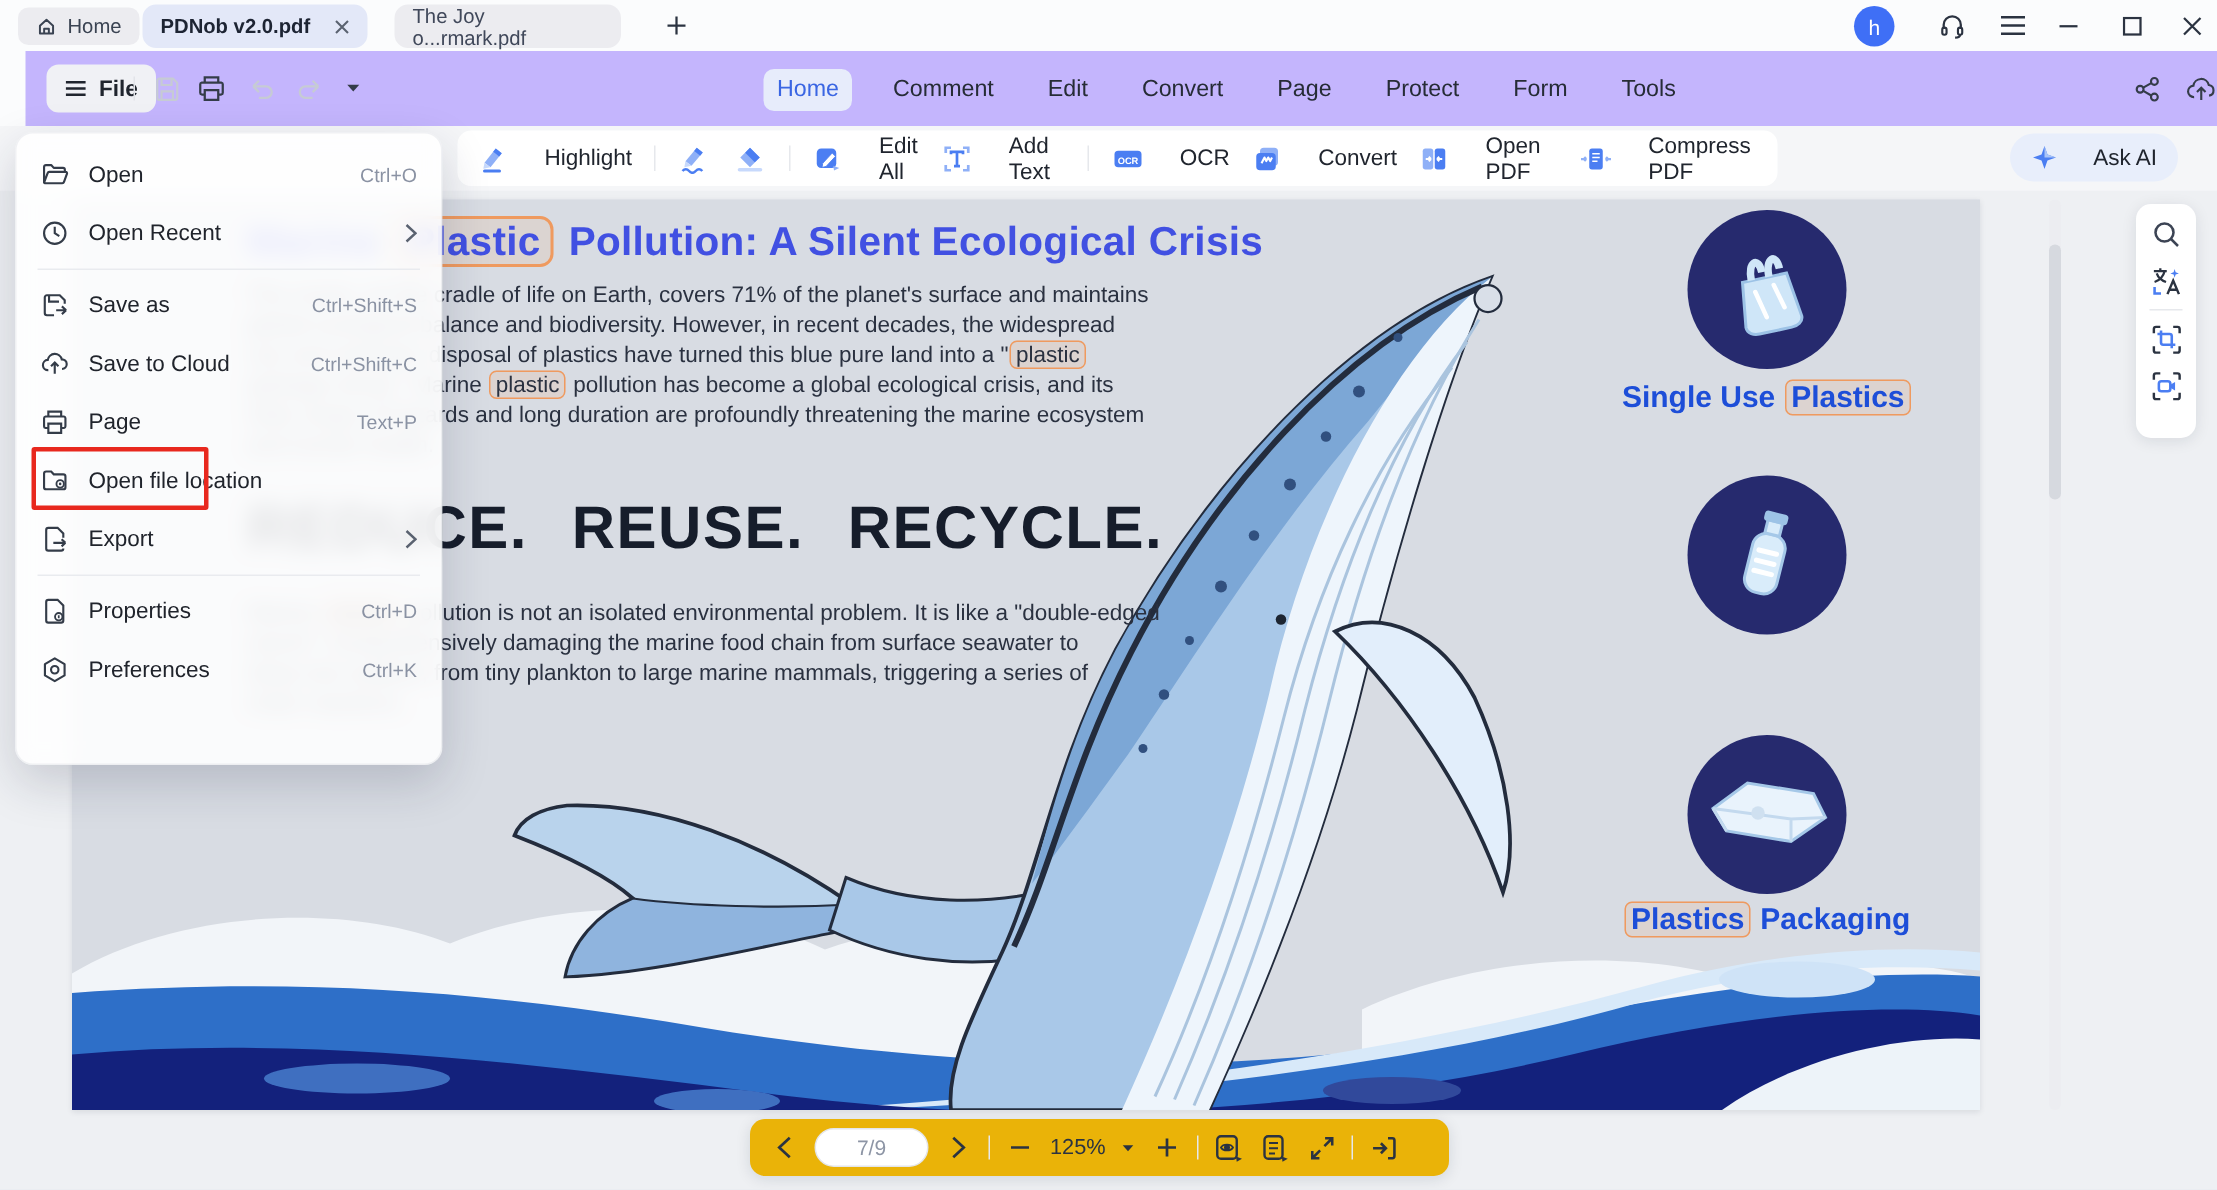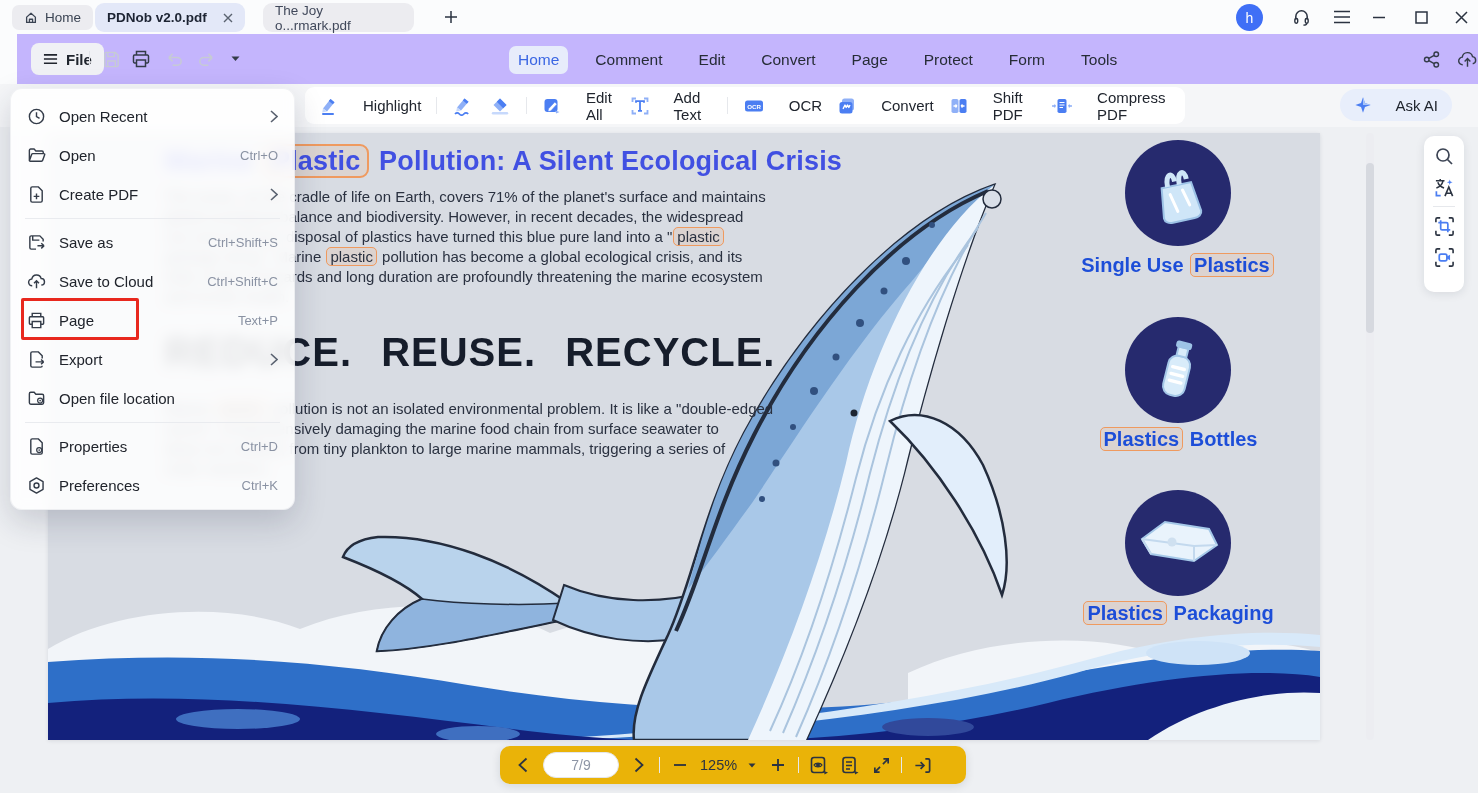--- a/index.html
+++ b/index.html
@@ -288,7 +288,7 @@
               <path d="M15.5,10 H12 M12,10 L13.5,8.5 M12,10 L13.5,11.5" stroke="#fff" stroke-width="1.3" fill="none"></path>
             </svg>
         </span>
-        <span>Shift PDF</span>
+        <span>Open PDF</span>
       </div>
       <div class="rb-item">
         <span>

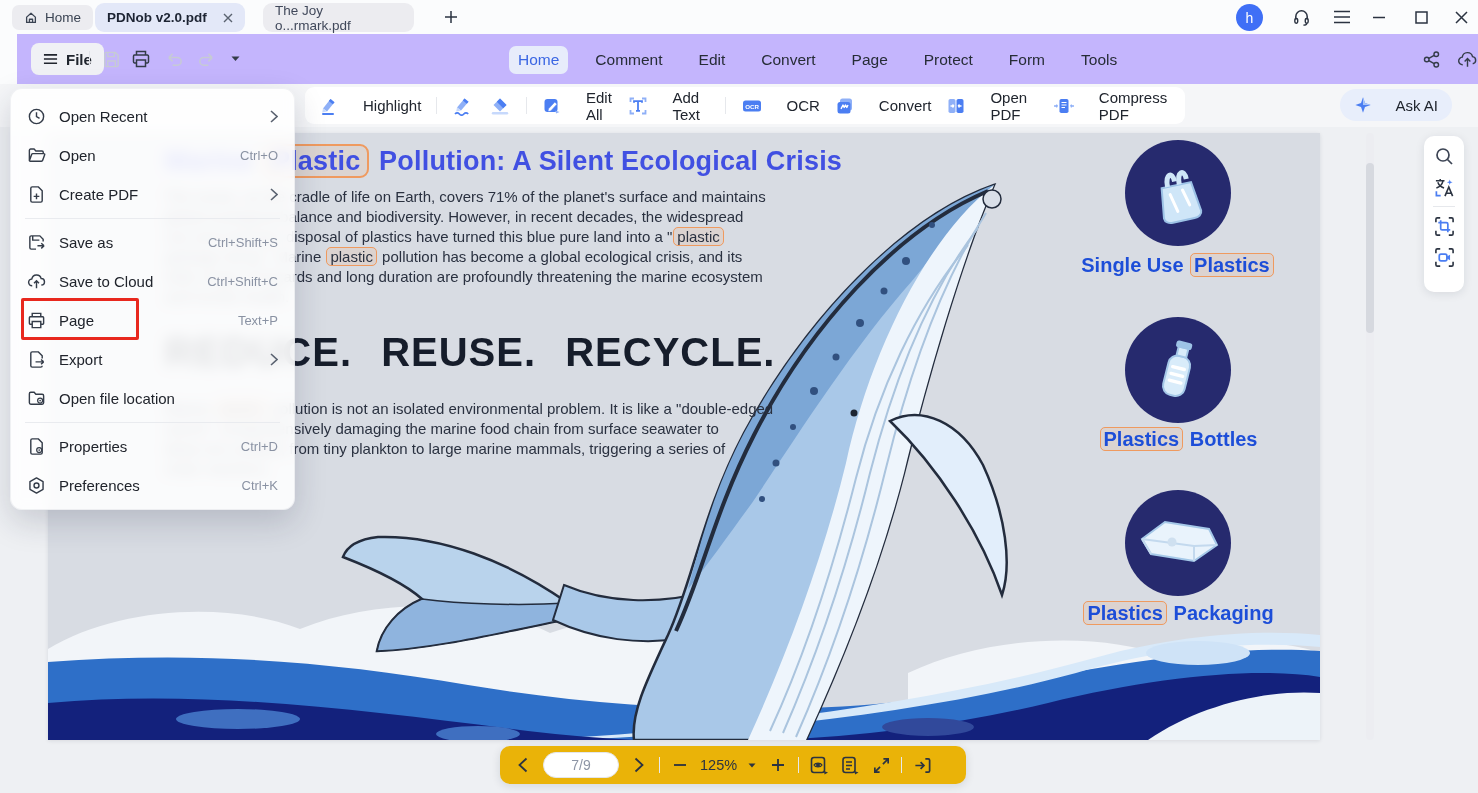--- a/index.html
+++ b/index.html
@@ -509,6 +509,15 @@
     <div class="fm-item">
       <span class="fm-ic">
           <svg width="19" height="19" viewBox="0 0 20 20">
+            <path d="M2.5,15.5 V4.5 A1.3,1.3 0 0 1 3.8,3.2 H7.5 L9.3,5.2 H15.8 A1.3,1.3 0 0 1 17.1,6.5 V8 M2.5,15.5 L5,8.8 A1.2,1.2 0 0 1 6.1,8 H17.8 A0.9,0.9 0 0 1 18.6,9.2 L16.5,15 A1.4,1.4 0 0 1 15.2,16 H3.2 A0.9,0.9 0 0 1 2.5,15.5 Z" fill="none" stroke="#343c49" stroke-width="1.5" stroke-linejoin="round"></path>
+          </svg>
+        </span>
+      <span class="fm-label">Open</span>
+      <span class="fm-short">Ctrl+O</span>
+    </div>
+    <div class="fm-item">
+      <span class="fm-ic">
+          <svg width="19" height="19" viewBox="0 0 20 20">
             <circle cx="10" cy="10" r="7.5" fill="none" stroke="#343c49" stroke-width="1.5"></circle>
             <path d="M10,5.5 V10 L13.2,12" fill="none" stroke="#343c49" stroke-width="1.5"></path>
           </svg>
@@ -524,15 +533,6 @@
     <div class="fm-item">
       <span class="fm-ic">
           <svg width="19" height="19" viewBox="0 0 20 20">
-            <path d="M2.5,15.5 V4.5 A1.3,1.3 0 0 1 3.8,3.2 H7.5 L9.3,5.2 H15.8 A1.3,1.3 0 0 1 17.1,6.5 V8 M2.5,15.5 L5,8.8 A1.2,1.2 0 0 1 6.1,8 H17.8 A0.9,0.9 0 0 1 18.6,9.2 L16.5,15 A1.4,1.4 0 0 1 15.2,16 H3.2 A0.9,0.9 0 0 1 2.5,15.5 Z" fill="none" stroke="#343c49" stroke-width="1.5" stroke-linejoin="round"></path>
-          </svg>
-        </span>
-      <span class="fm-label">Open</span>
-      <span class="fm-short">Ctrl+O</span>
-    </div>
-    <div class="fm-item">
-      <span class="fm-ic">
-          <svg width="19" height="19" viewBox="0 0 20 20">
             <path d="M4,3.5 A1.5,1.5 0 0 1 5.5,2 H12 L16,6 V16.5 A1.5,1.5 0 0 1 14.5,18 H5.5 A1.5,1.5 0 0 1 4,16.5 Z" fill="none" stroke="#343c49" stroke-width="1.5"></path>
             <path d="M10,9 V15 M7,12 H13" stroke="#343c49" stroke-width="1.5"></path>
           </svg>

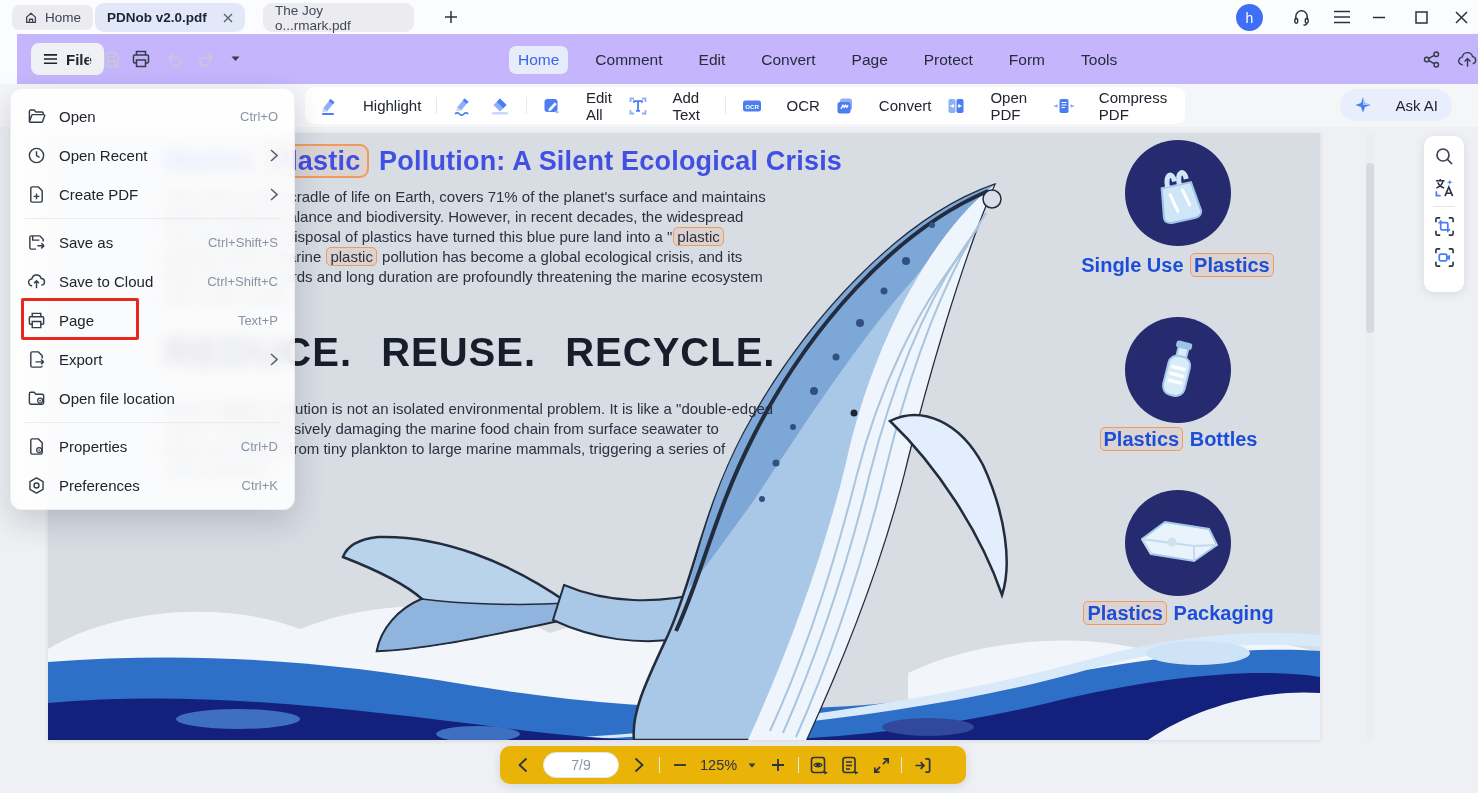--- a/index.html
+++ b/index.html
@@ -530,21 +530,6 @@
           </svg>
         </span>
     </div>
-    <div class="fm-item">
-      <span class="fm-ic">
-          <svg width="19" height="19" viewBox="0 0 20 20">
-            <path d="M4,3.5 A1.5,1.5 0 0 1 5.5,2 H12 L16,6 V16.5 A1.5,1.5 0 0 1 14.5,18 H5.5 A1.5,1.5 0 0 1 4,16.5 Z" fill="none" stroke="#343c49" stroke-width="1.5"></path>
-            <path d="M10,9 V15 M7,12 H13" stroke="#343c49" stroke-width="1.5"></path>
-          </svg>
-        </span>
-      <span class="fm-label">Create PDF</span>
-      <span class="fm-short"></span>
-      <span class="fm-chev">
-          <svg width="8" height="13" viewBox="0 0 8 13">
-            <path d="M1,1 L7,6.5 L1,12" fill="none" stroke="#5a6270" stroke-width="1.6"></path>
-          </svg>
-        </span>
-    </div>
     <div class="fm-div"></div>
     <div class="fm-item">
       <span class="fm-ic">

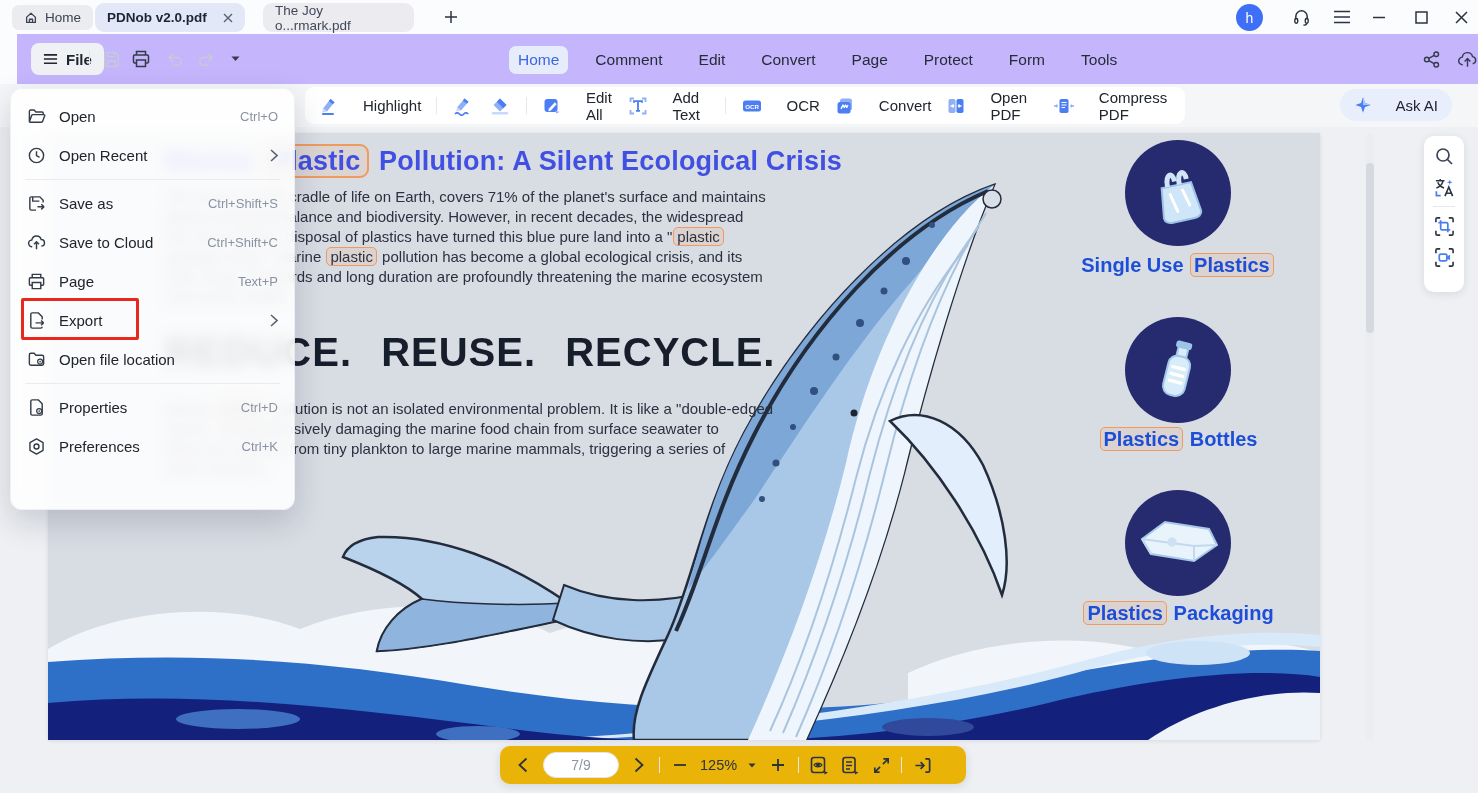--- a/index.html
+++ b/index.html
@@ -563,6 +563,17 @@
     <div class="fm-item">
       <span class="fm-ic">
           <svg width="19" height="19" viewBox="0 0 20 20">
+            <path d="M2.5,5 A1.5,1.5 0 0 1 4,3.5 H7.5 L9.3,5.5 H16 A1.5,1.5 0 0 1 17.5,7 V14.5 A1.5,1.5 0 0 1 16,16 H4 A1.5,1.5 0 0 1 2.5,14.5 Z" fill="none" stroke="#343c49" stroke-width="1.5"></path>
+            <circle cx="13.8" cy="12.2" r="2.6" fill="none" stroke="#343c49" stroke-width="1.3"></circle>
+            <circle cx="13.8" cy="12.2" r="0.9" fill="#343c49"></circle>
+          </svg>
+        </span>
+      <span class="fm-label">Open file location</span>
+      <span class="fm-short"></span>
+    </div>
+    <div class="fm-item">
+      <span class="fm-ic">
+          <svg width="19" height="19" viewBox="0 0 20 20">
             <path d="M4,3.5 A1.5,1.5 0 0 1 5.5,2 H12 L16,6 V9 M16,16.5 A1.5,1.5 0 0 1 14.5,18 H5.5 A1.5,1.5 0 0 1 4,16.5 V3.5" fill="none" stroke="#343c49" stroke-width="1.5"></path>
             <path d="M9,12.5 H17.5 M17.5,12.5 L14.8,10 M17.5,12.5 L14.8,15" fill="none" stroke="#343c49" stroke-width="1.5"></path>
           </svg>
@@ -575,17 +586,6 @@
           </svg>
         </span>
     </div>
-    <div class="fm-item">
-      <span class="fm-ic">
-          <svg width="19" height="19" viewBox="0 0 20 20">
-            <path d="M2.5,5 A1.5,1.5 0 0 1 4,3.5 H7.5 L9.3,5.5 H16 A1.5,1.5 0 0 1 17.5,7 V14.5 A1.5,1.5 0 0 1 16,16 H4 A1.5,1.5 0 0 1 2.5,14.5 Z" fill="none" stroke="#343c49" stroke-width="1.5"></path>
-            <circle cx="13.8" cy="12.2" r="2.6" fill="none" stroke="#343c49" stroke-width="1.3"></circle>
-            <circle cx="13.8" cy="12.2" r="0.9" fill="#343c49"></circle>
-          </svg>
-        </span>
-      <span class="fm-label">Open file location</span>
-      <span class="fm-short"></span>
-    </div>
     <div class="fm-div"></div>
     <div class="fm-item">
       <span class="fm-ic">

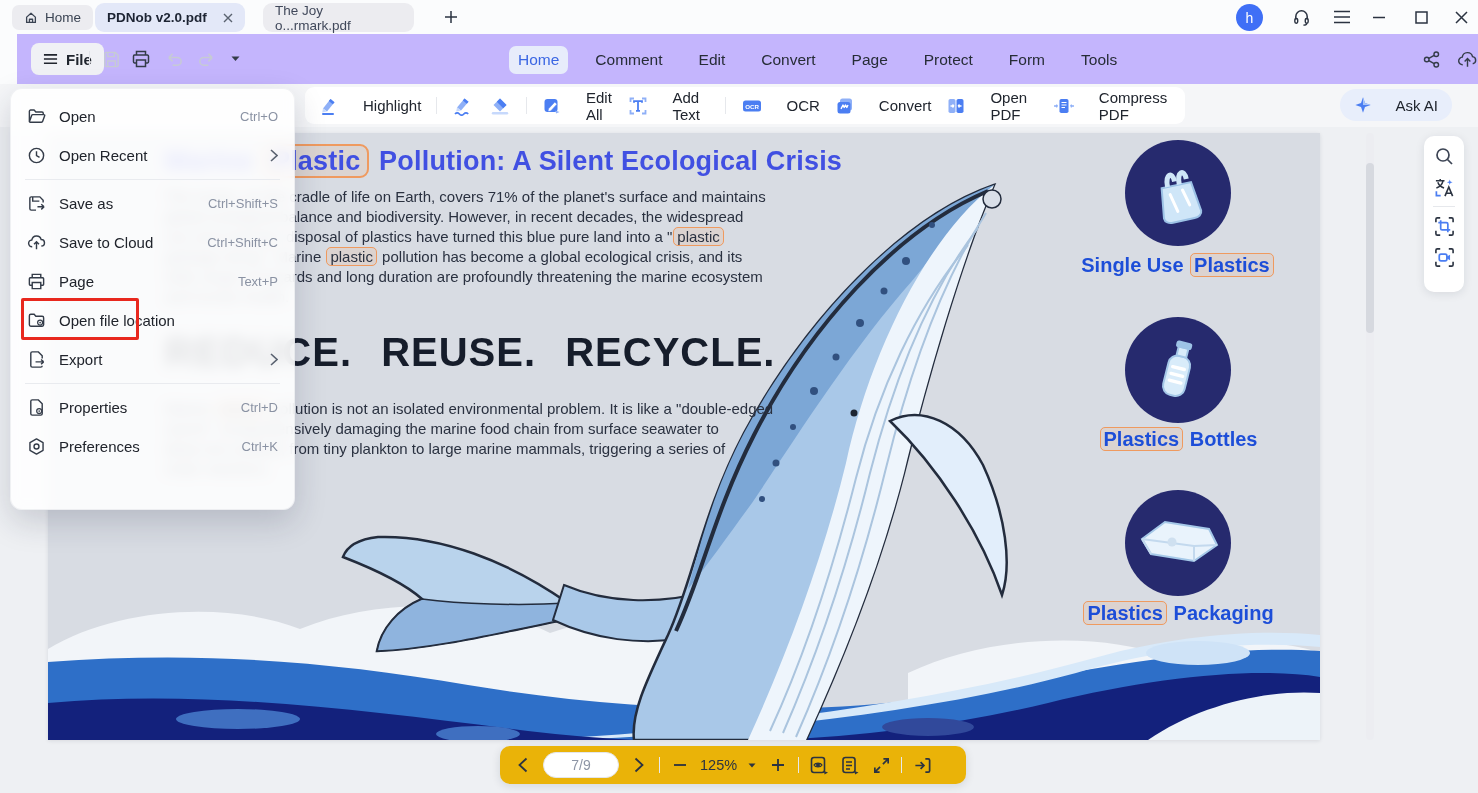--- a/index.html
+++ b/index.html
@@ -406,7 +406,6 @@
       </div>
 
       <div class="cat-label" style="top:121px"><span>Single Use </span><span class="hl-box">Plastics</span><span></span></div>
-      <div class="cat-label" style="top:295px"><span></span><span class="hl-box">Plastics</span><span> Bottles</span></div>
       <div class="cat-label" style="top:469px"><span></span><span class="hl-box">Plastics</span><span> Packaging</span></div>
     </div>
 

